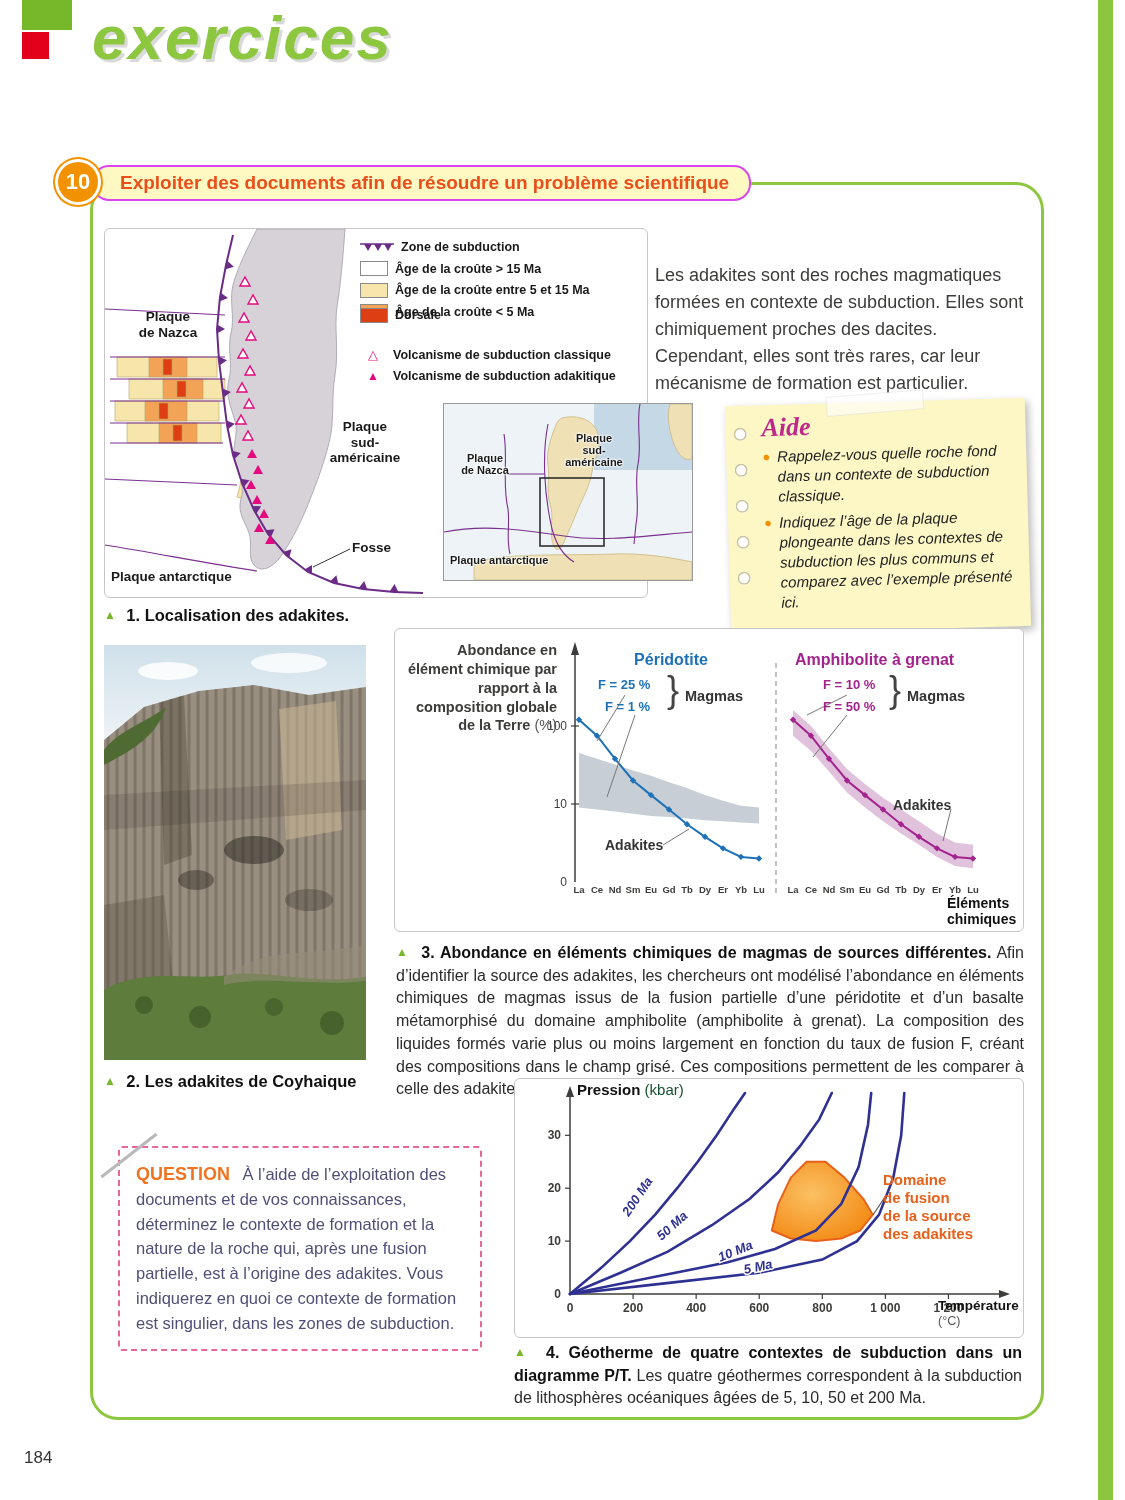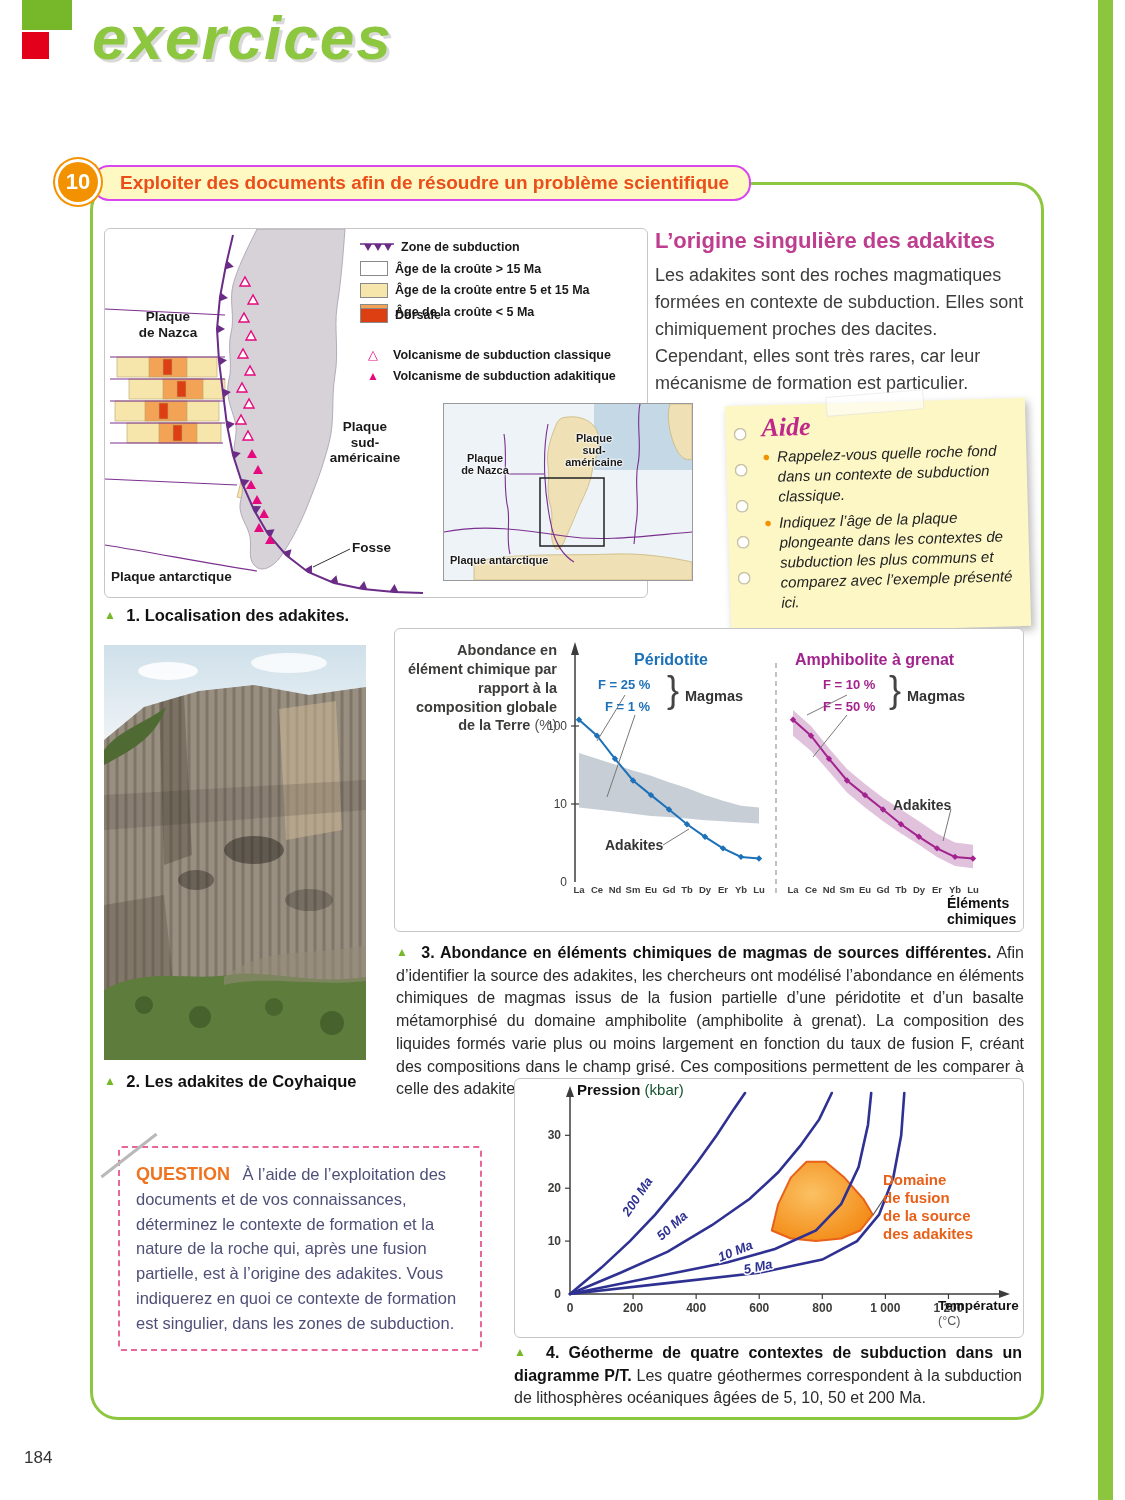--- a/index.html
+++ b/index.html
@@ -241,7 +241,6 @@
     <span class="caption">1. Localisation des adakites.</span>
   </div>
 
-  <div class="abs art-title">L’origine singulière des adakites</div>
   <div class="abs art-body">Les adakites sont des roches magmatiques formées en contexte de subduction. Elles sont chimiquement proches des dacites. Cependant, elles sont très rares, car leur mécanisme de formation est particulier.</div>
 
   <div class="abs aide">

